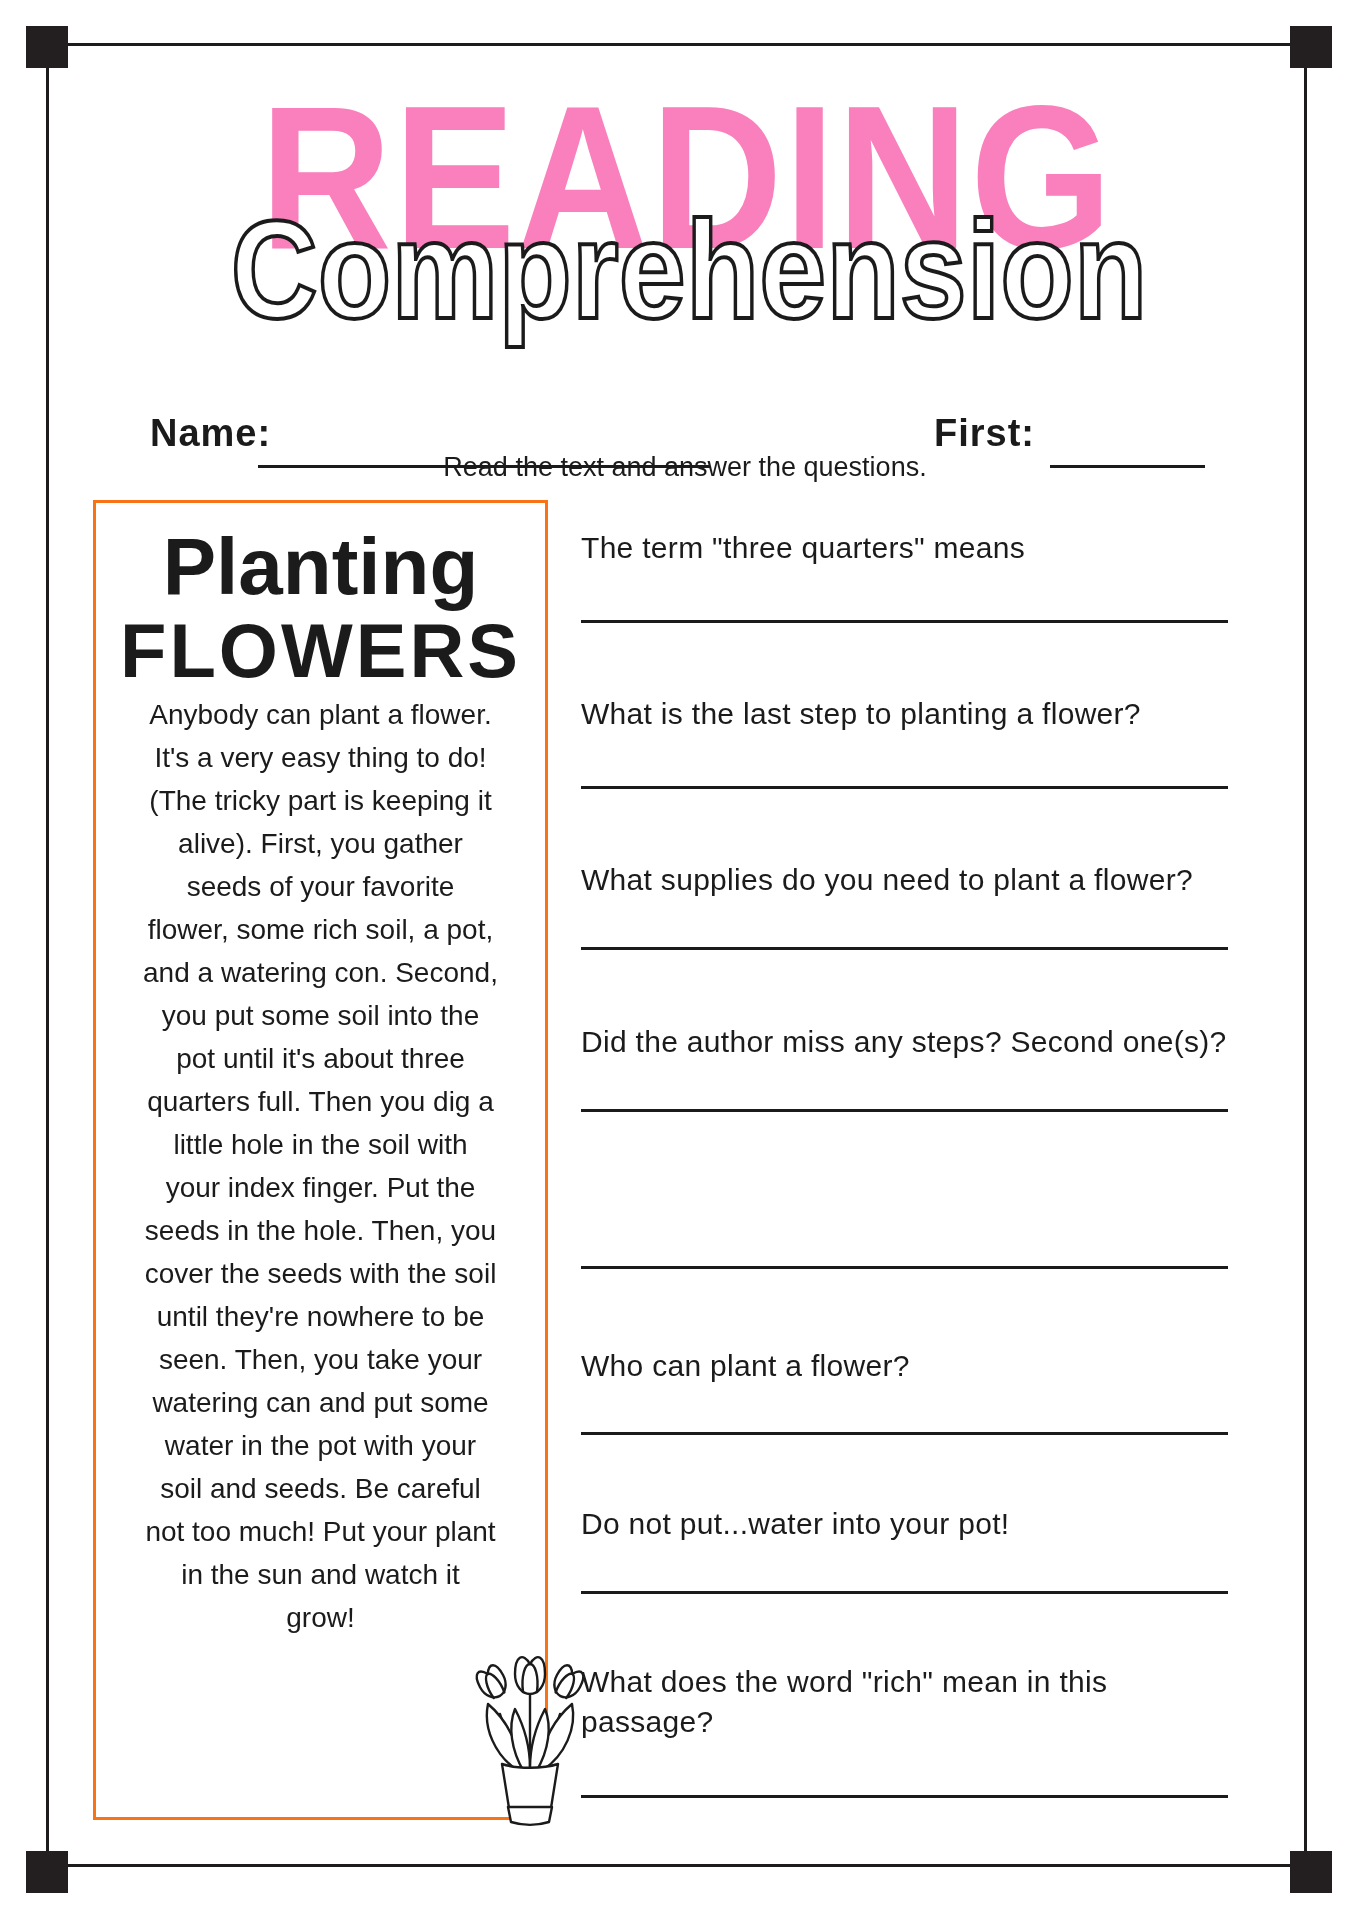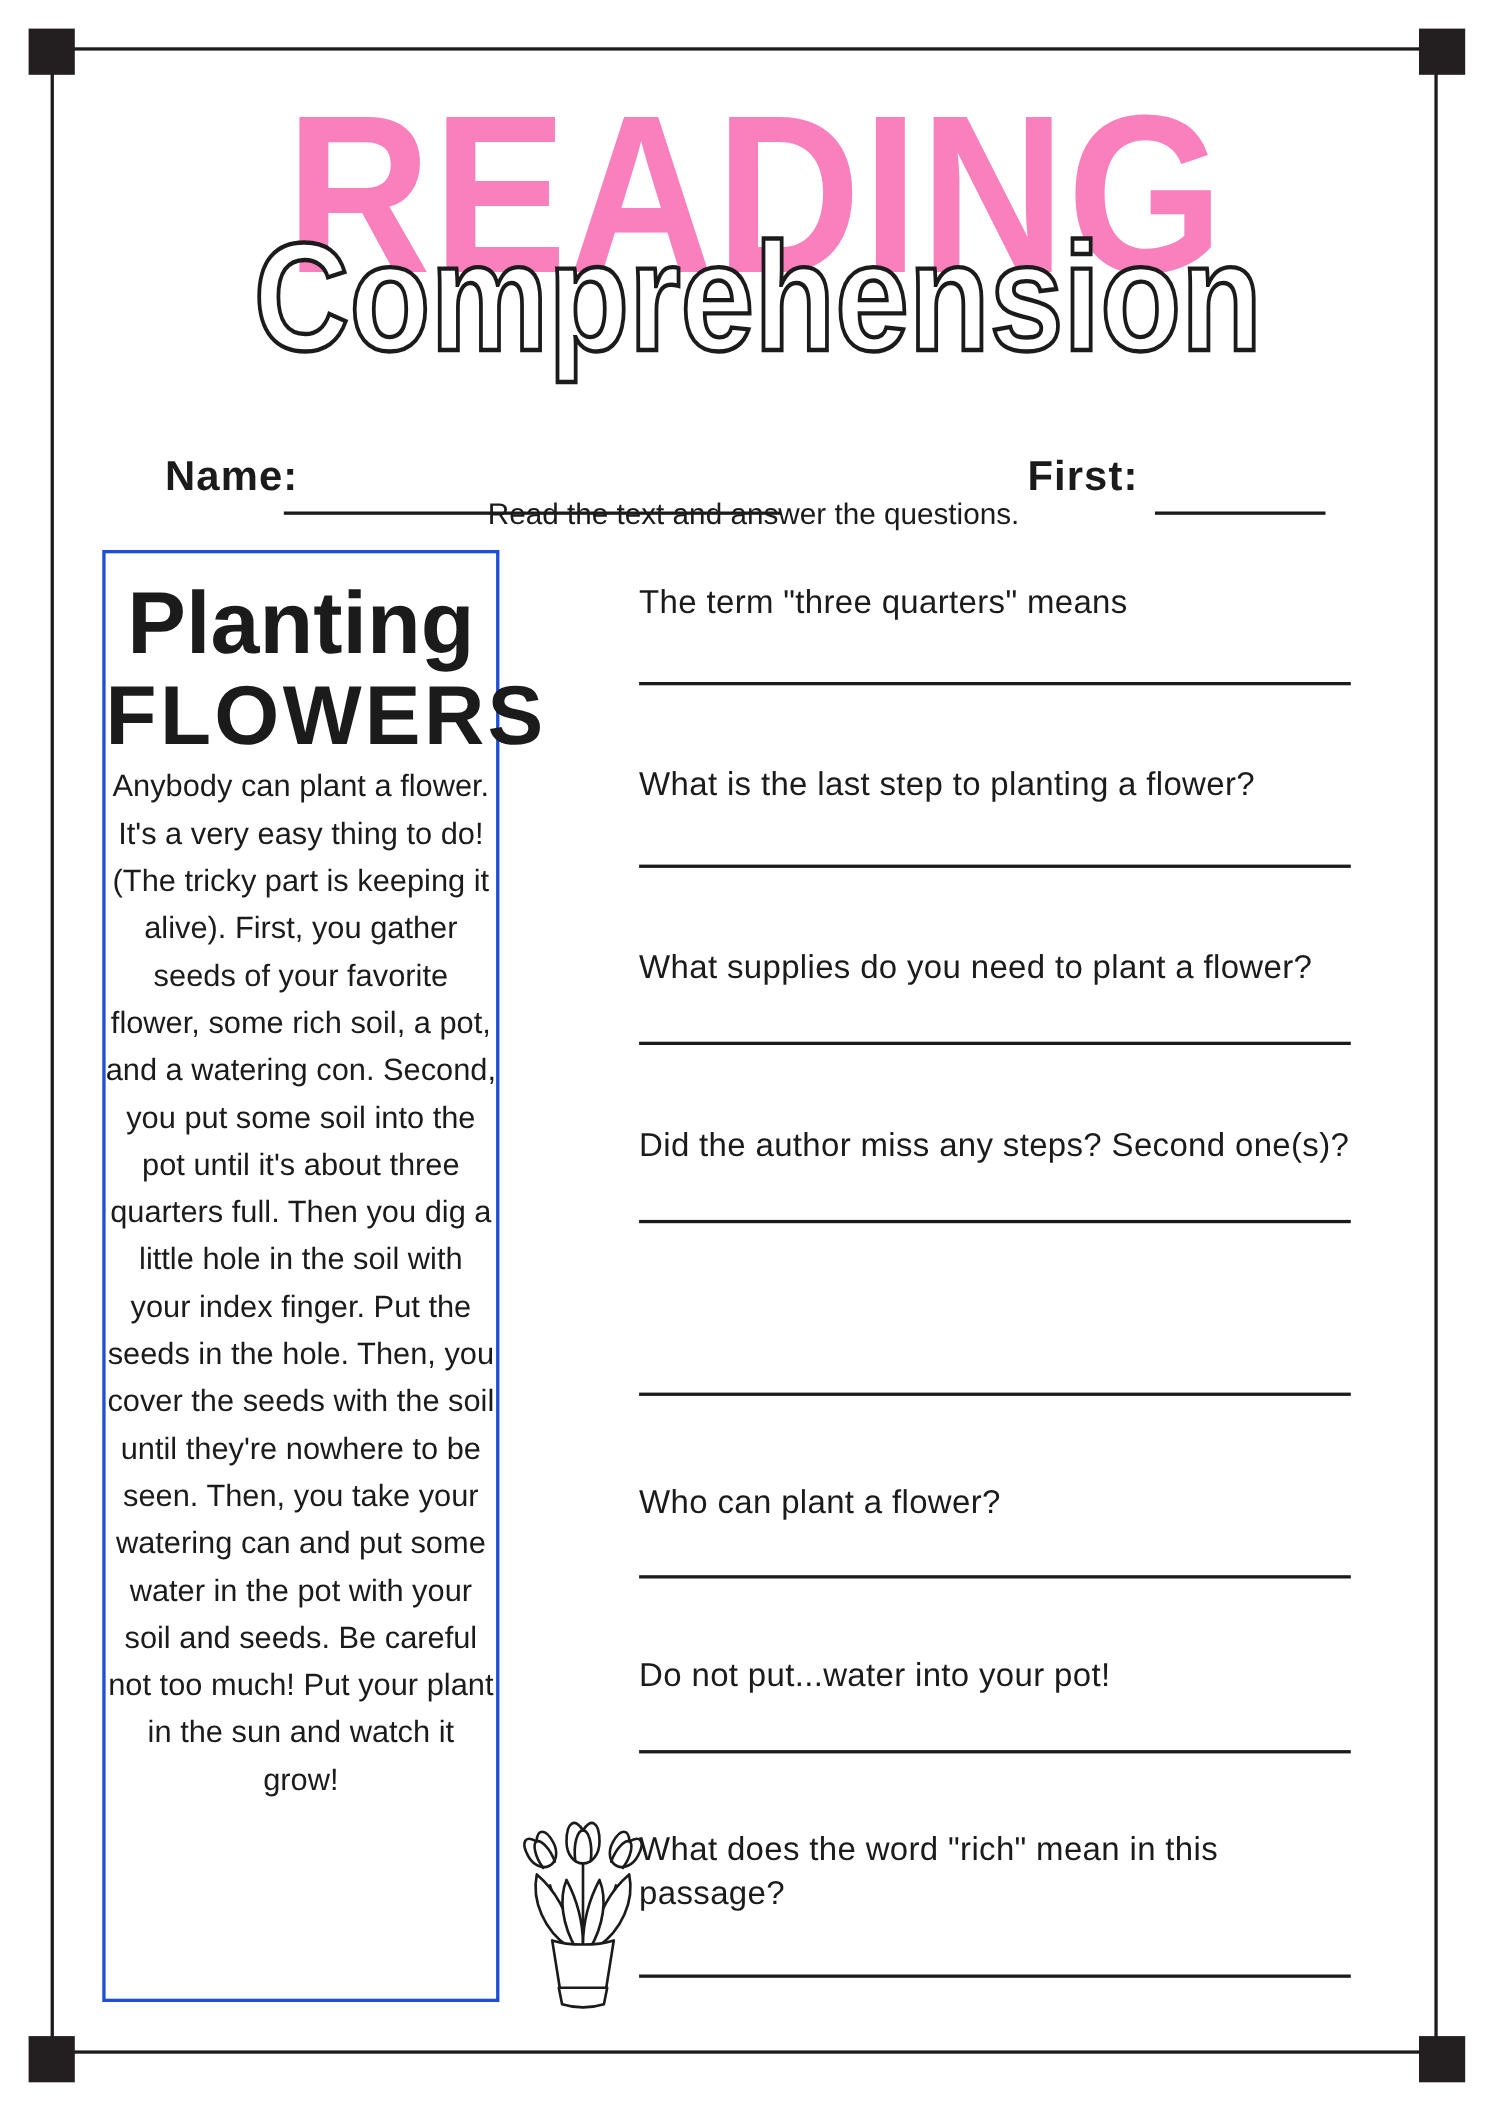--- a/index.html
+++ b/index.html
@@ -64,8 +64,8 @@
   
   .passage-box {
     position:absolute; left:93px; top:500px;
-    width:361px; height:1320px;
-    border:3px solid #1d4ed8;
+    width:455px; height:1320px;
+    border:3px solid #f97316;
     background:#ffffff;
     text-align:center;
   }

